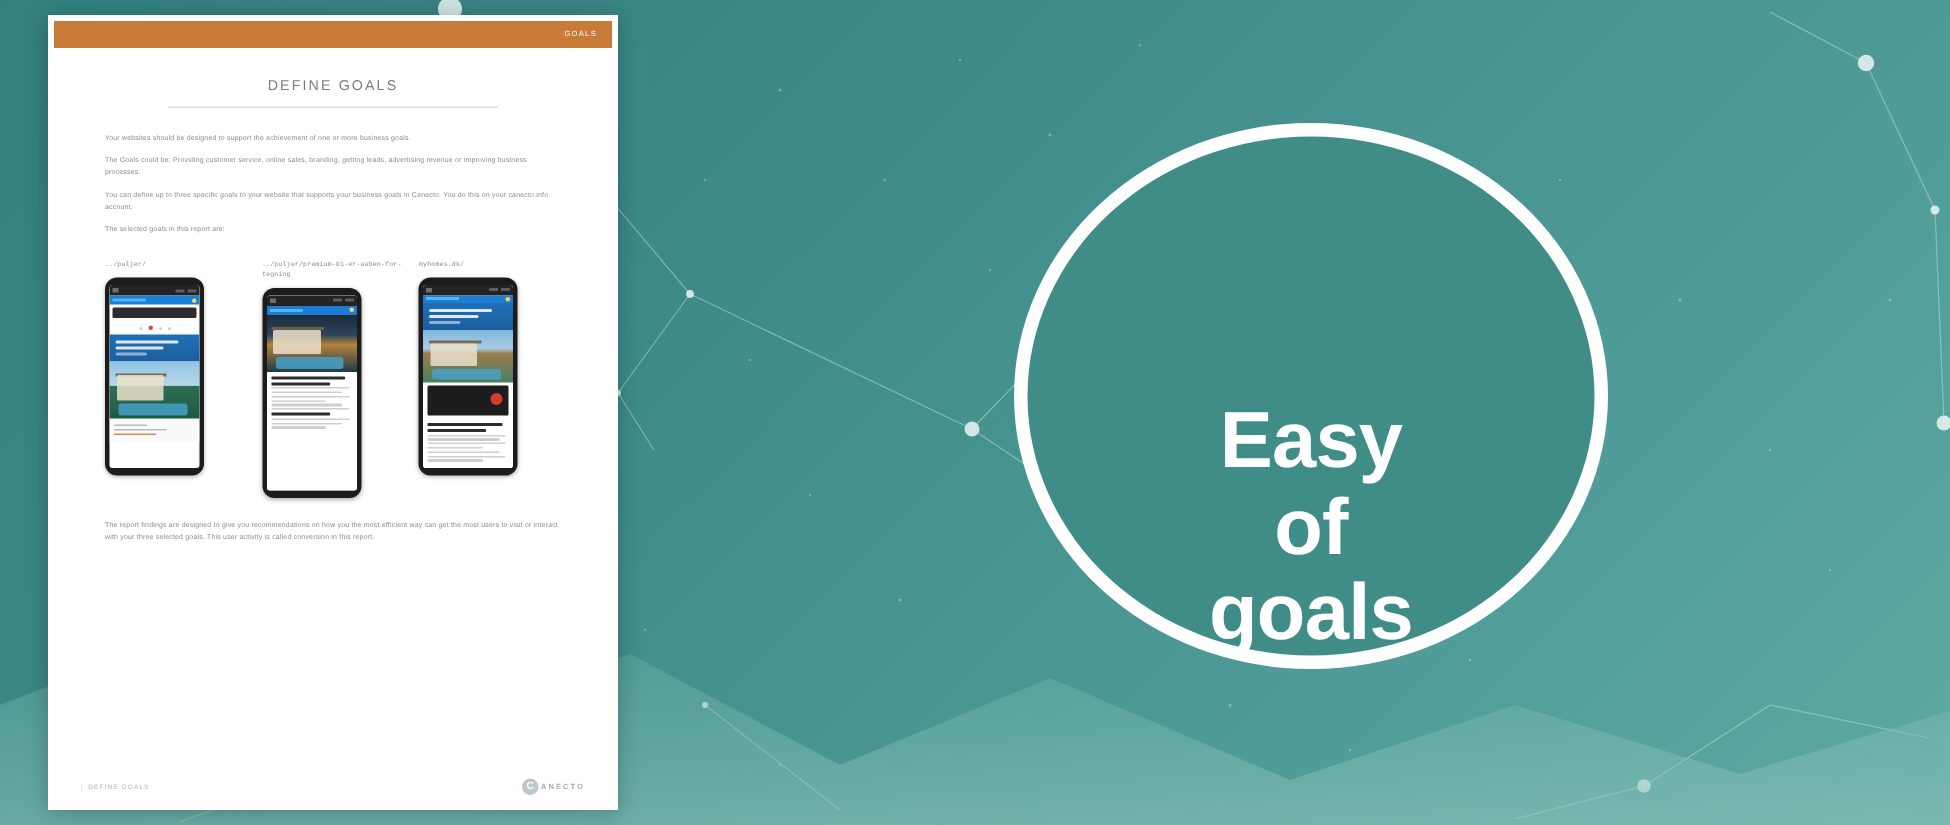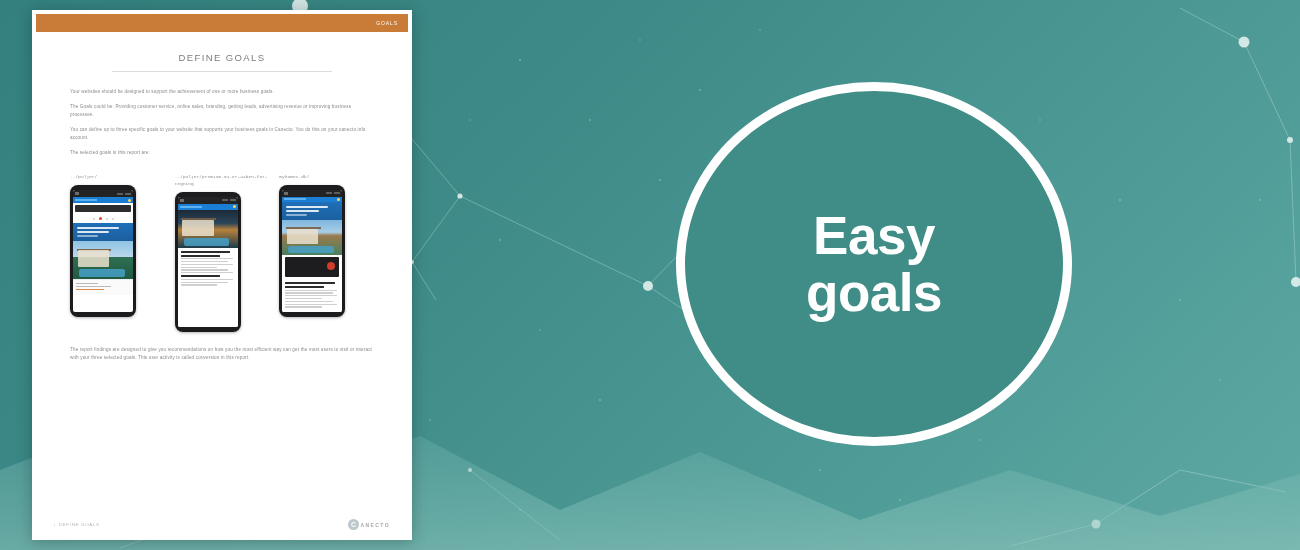--- a/index.html
+++ b/index.html
@@ -332,7 +332,7 @@
     background: #3f8d86;
     border: 9px solid #ffffff;
     display: flex;
-    align-items: center;
+    align-items: flex-end;
     justify-content: center;
     text-align: center;
   }

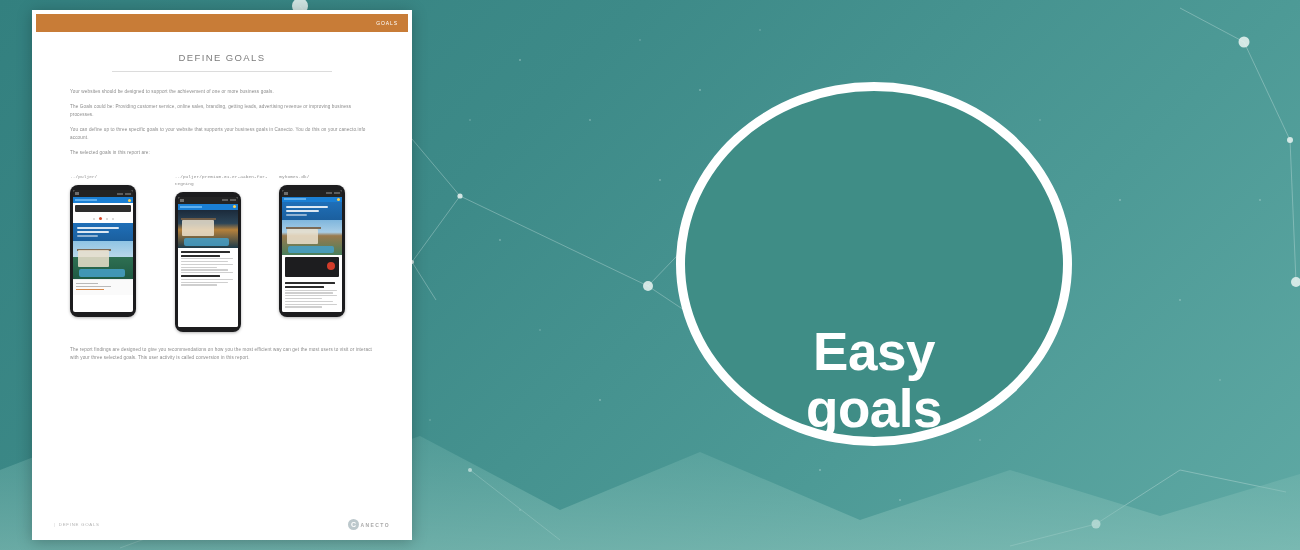--- a/index.html
+++ b/index.html
@@ -578,6 +578,7 @@
 <div class="badge-circle">
   <div class="badge-text">
     <span>Easy</span>
+    <span>of</span>
     <span>goals</span>
   </div>
 </div>

